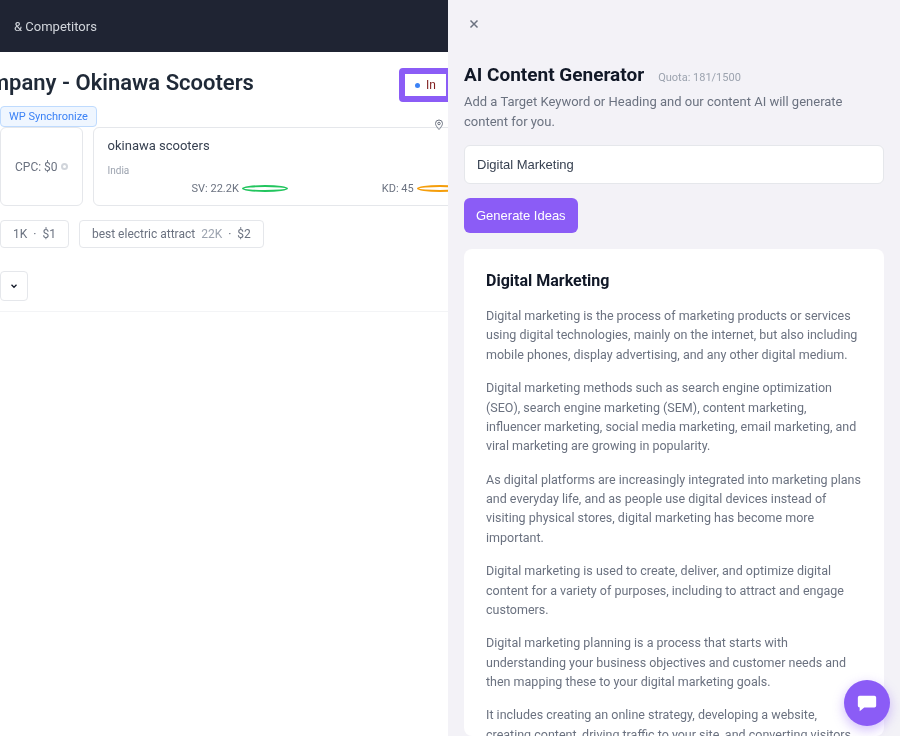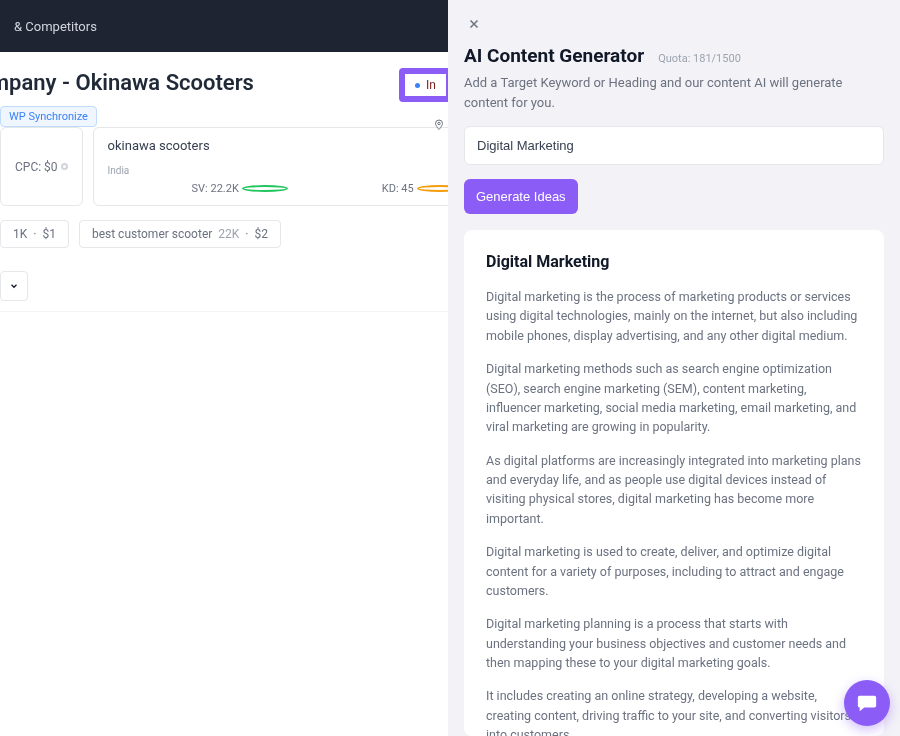--- a/index.html
+++ b/index.html
@@ -134,7 +134,7 @@
   .close-x {
     font-size:16px; color:#6b7280; cursor:pointer; width:20px; height:20px; display:flex;align-items:center;justify-content:center; margin-bottom:10px;
   }
-  .panel-header { display:flex; align-items:baseline; gap:14px; margin-bottom:6px;}
+  .panel-header { display:flex; align-items:baseline; gap:14px; margin-bottom:6px;margin-top:19px;}
   .panel-title { font-size:19px; font-weight:700; color:#111827;}
   .quota { font-size:11px; color:#9ca3af;}
   .panel-sub { font-size:13px; color:#6b7280; line-height:1.5; margin-bottom:14px;}

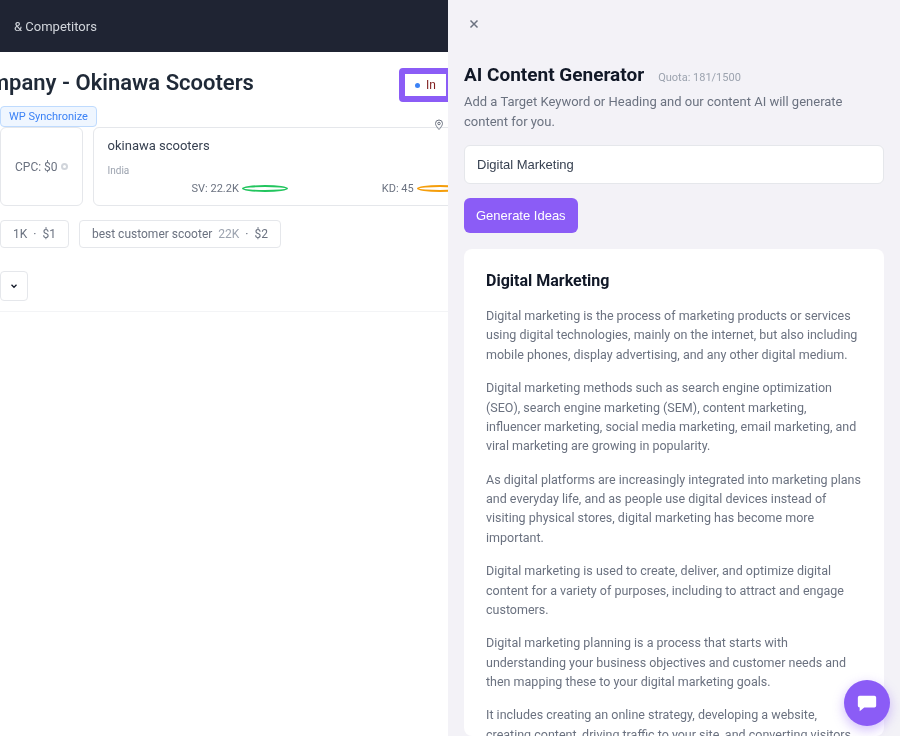--- a/index.html
+++ b/index.html
@@ -238,7 +238,7 @@
       <span>$1</span>
     </div>
     <div class="pill">
-      <span>best customer scooter</span>
+      <span>best electric attract</span>
       <span class="vol">22K</span>
       <span>·</span>
       <span>$2</span>

